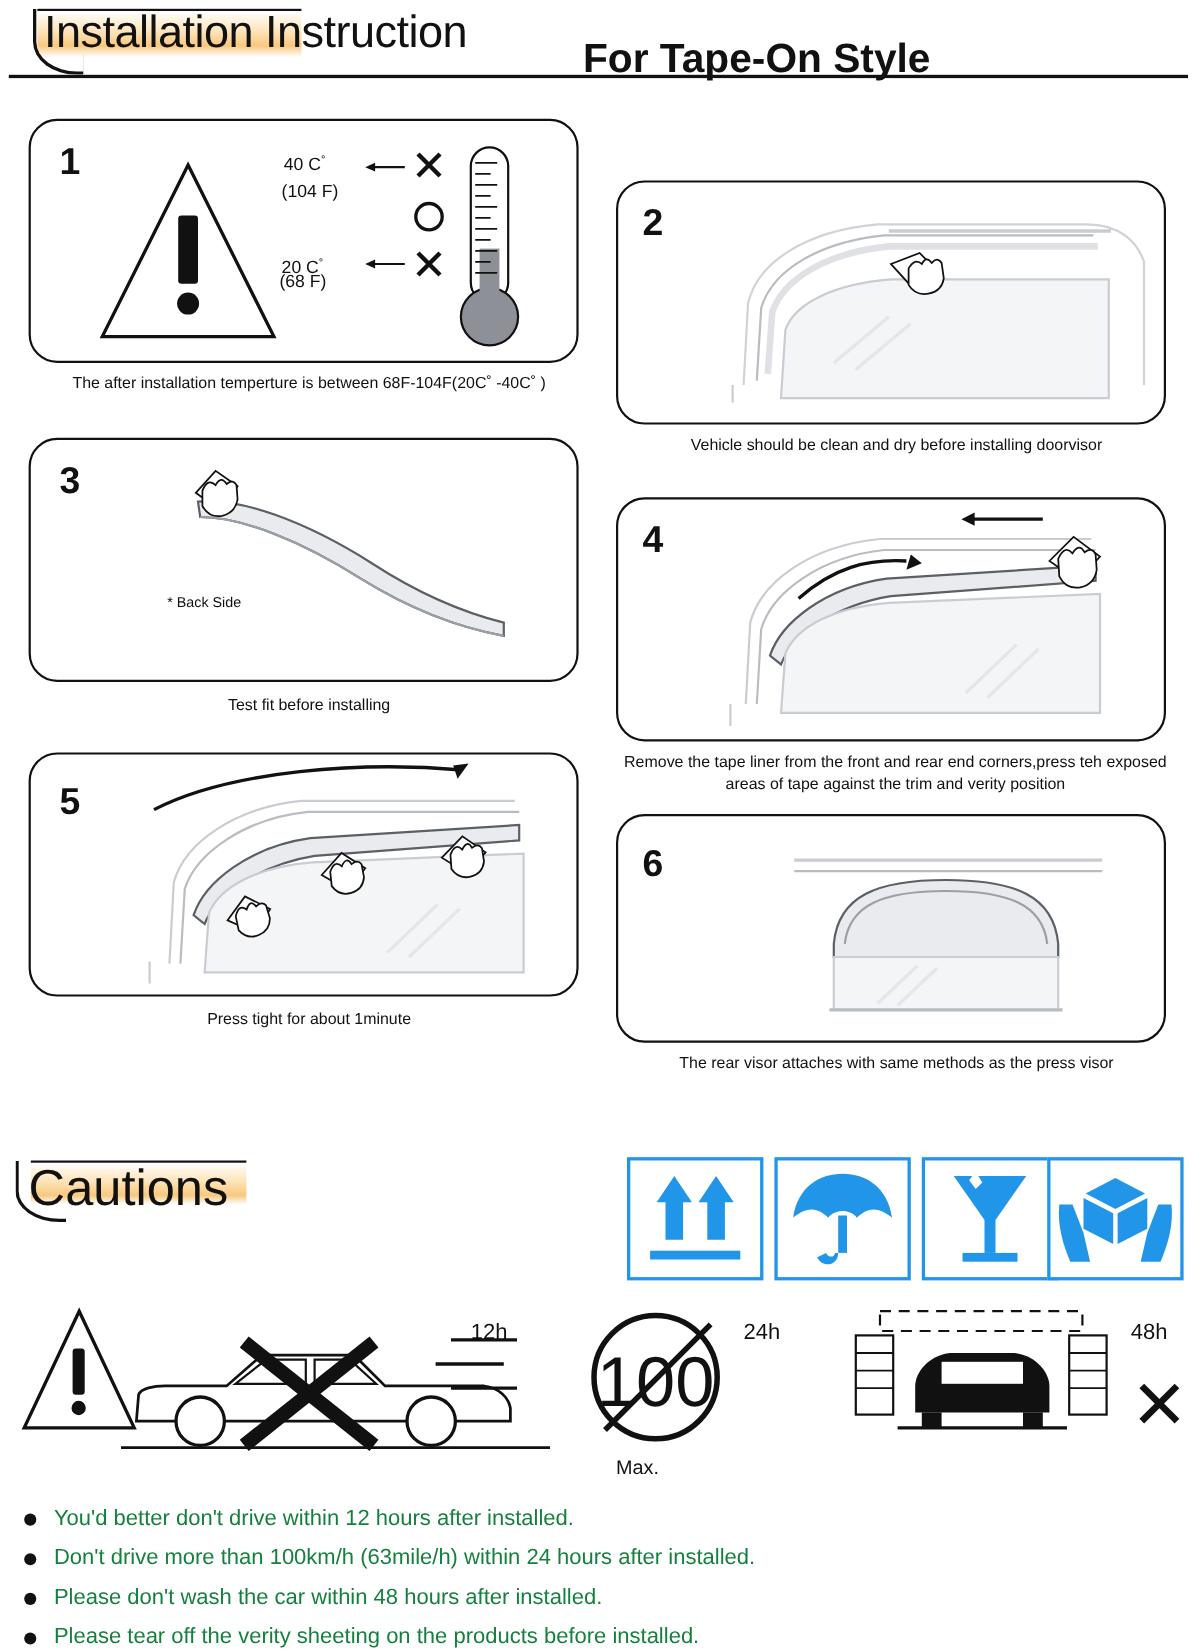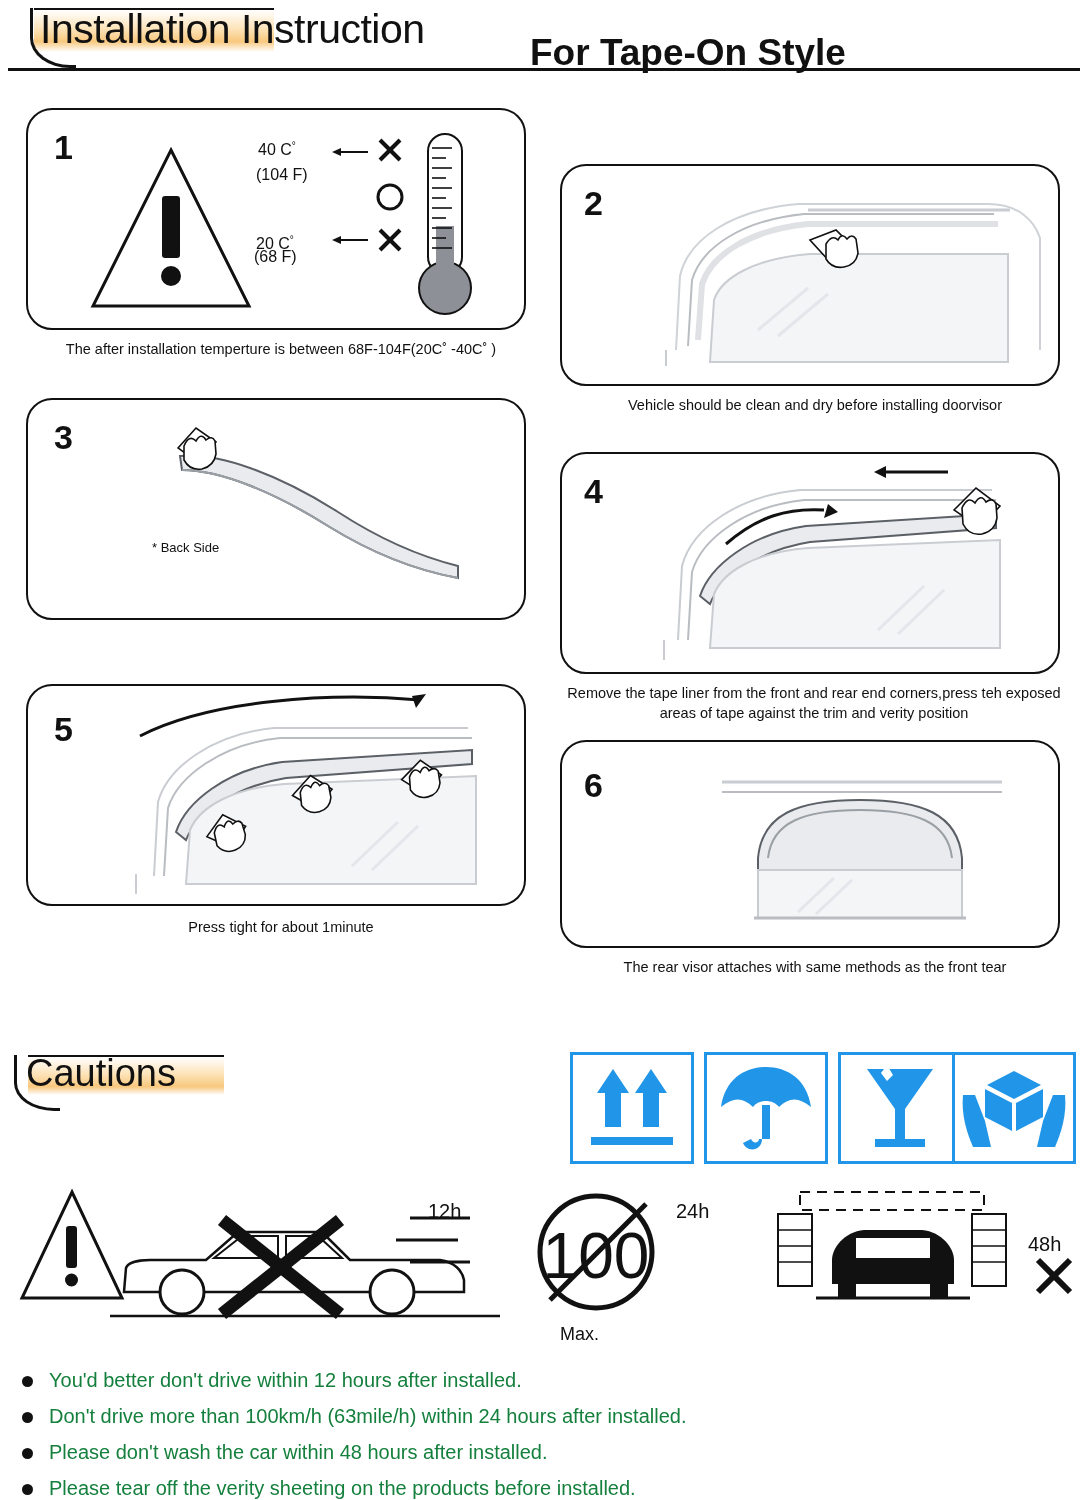--- a/index.html
+++ b/index.html
@@ -205,6 +205,7 @@
     </svg>
     <div class="small-lbl" style="left:124px; top:140px;">* Back Side</div>
   </div>
+  <div class="caption" style="left:26px; top:632px; width:510px;">Test fit before installing</div>
 
   <div class="box" style="left:560px; top:452px; width:500px; height:222px;">
     <div class="stepnum" style="left:22px; top:18px;">4</div>

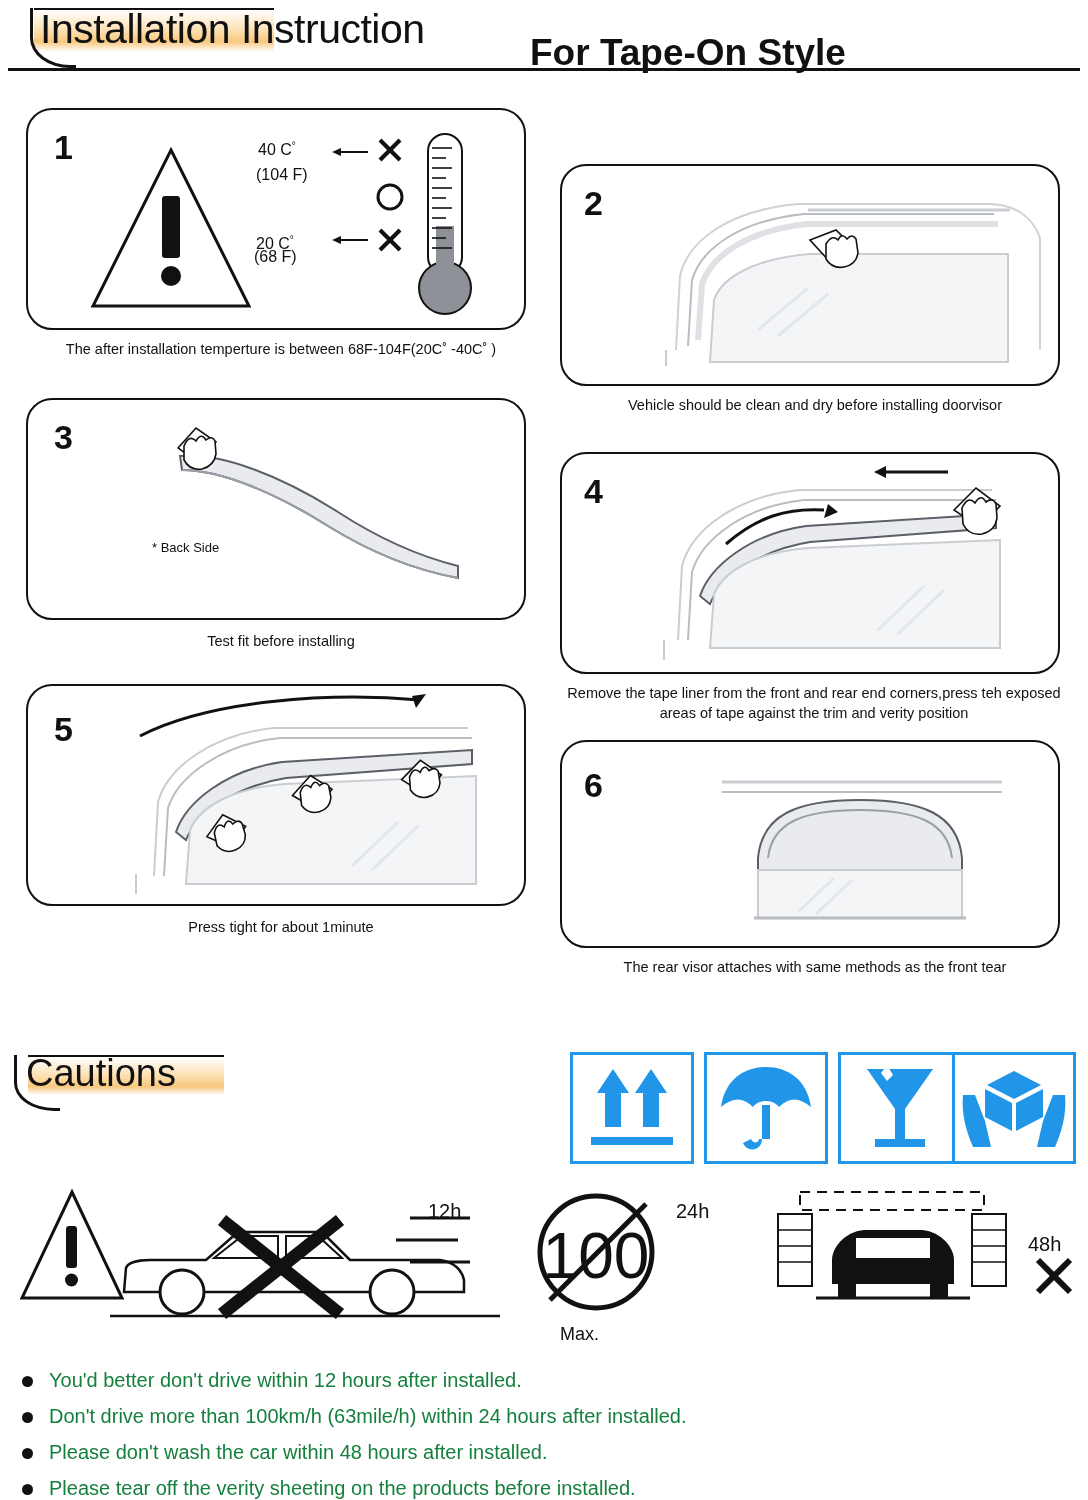--- a/index.html
+++ b/index.html
@@ -283,7 +283,7 @@
       <path d="M96 166 L308 166" stroke="#b9bcc1" stroke-width="3"></path>
     </svg>
   </div>
-  <div class="caption" style="left:560px; top:958px; width:510px;">The rear visor attaches with same methods as the front tear</div>
+  <div class="caption" style="left:560px; top:958px; width:510px;">The rear visor attaches with same methods as the press visor</div>
 
   <div class="caut-band"></div>
   <div class="caut-curve"></div>

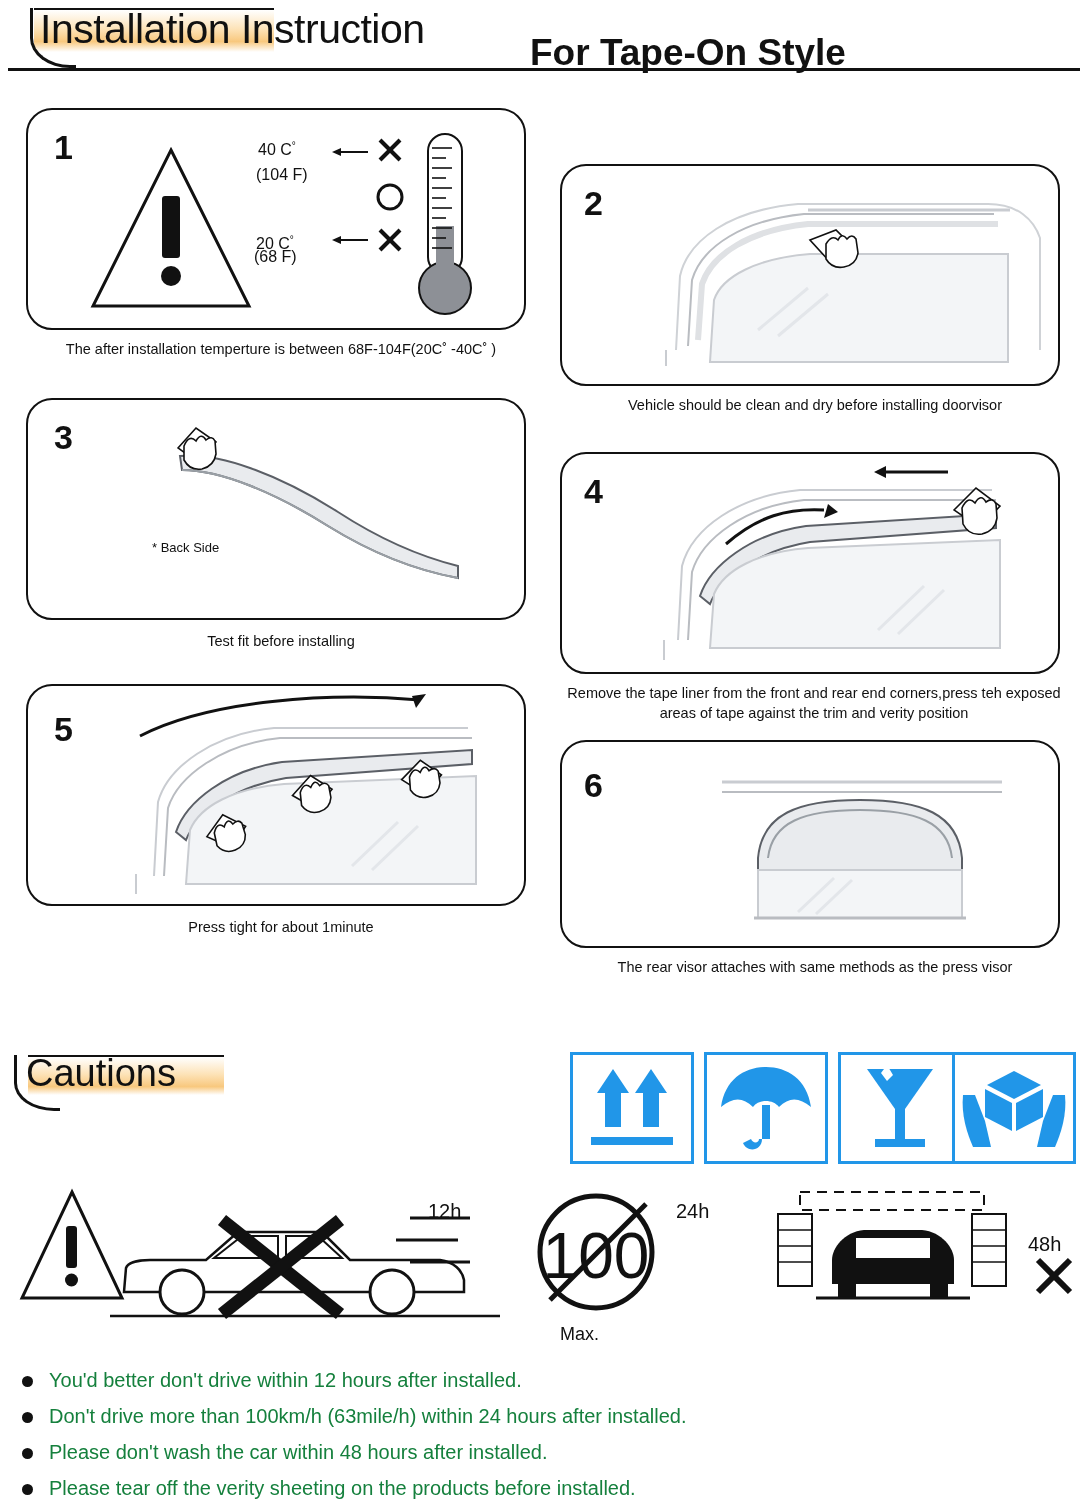--- a/index.html
+++ b/index.html
@@ -78,7 +78,7 @@
   }
   .caut-title {
     position: absolute; left: 26px; top: 1052px;
-    font-size: 38px; color: #111; white-space: nowrap;
+    font-size: 46px; color: #111; white-space: nowrap;
   }
 
   

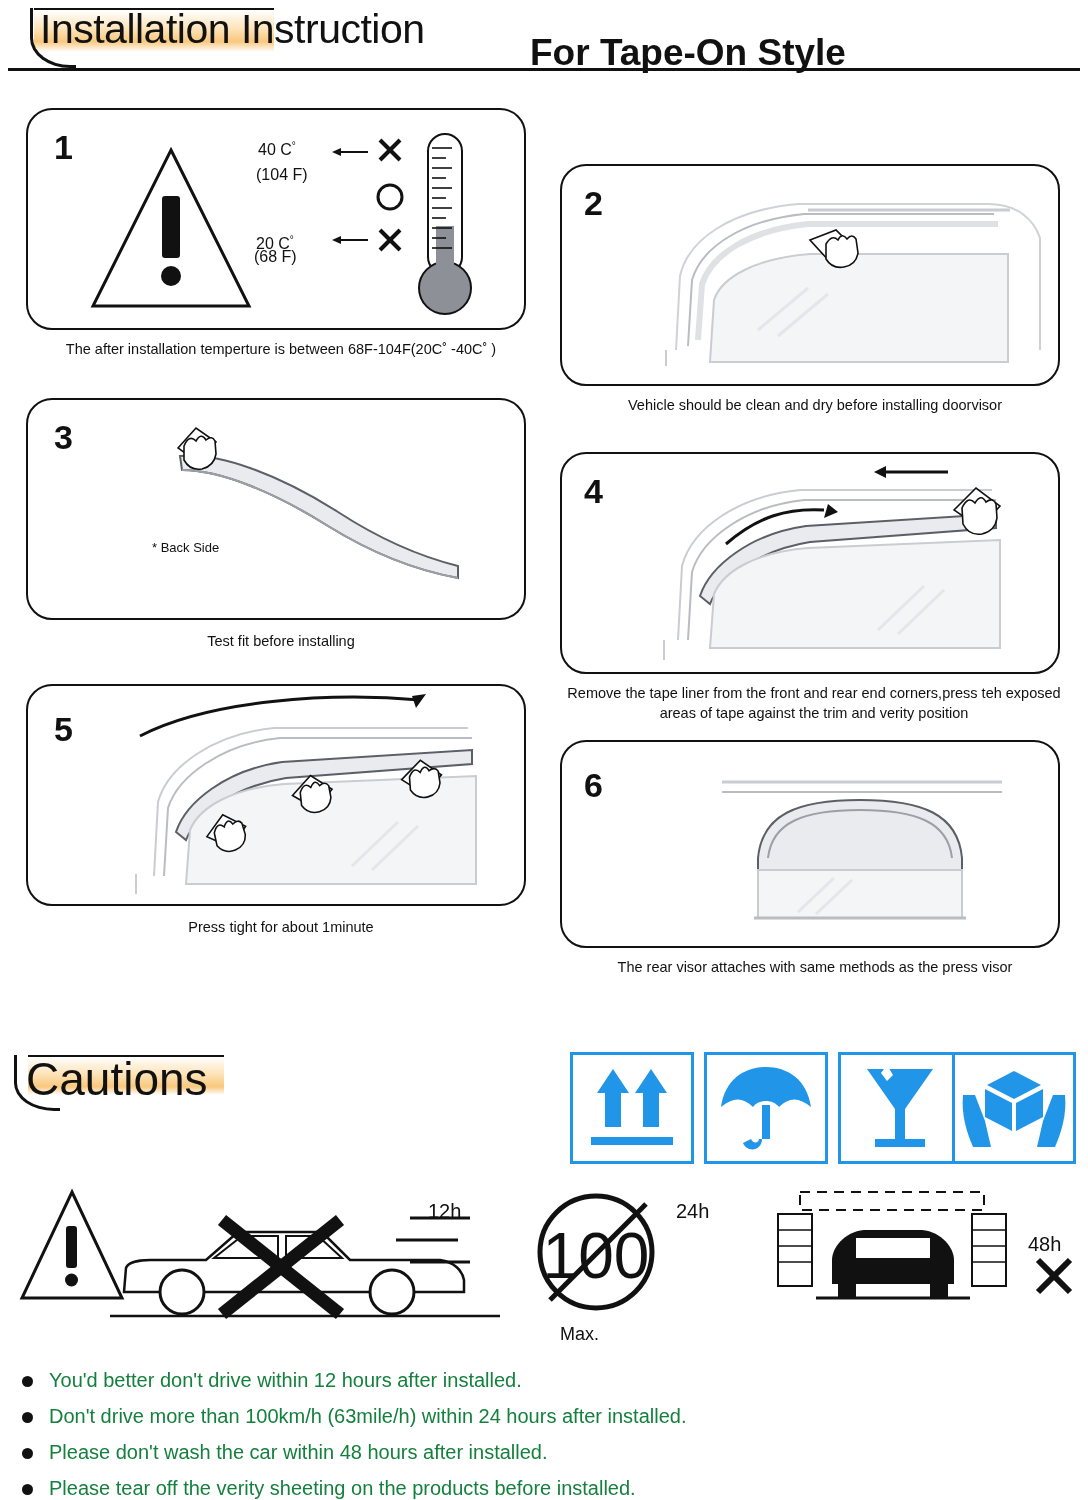--- a/index.html
+++ b/index.html
@@ -384,7 +384,7 @@
     <rect x="170" y="98" width="18" height="14" fill="#111"></rect>
     <line x1="56" y1="112" x2="210" y2="112" stroke="#111" stroke-width="3"></line>
   </svg>
-  <div class="lbl" style="left:1028px; top:1200px;margin-top:33px;">48h</div>
+  <div class="lbl" style="left:1028px; top:1200px;">48h</div>
   <svg style="position:absolute; left:1030px; top:1252px;" width="48" height="48" viewBox="0 0 48 48">
     <g stroke="#111" stroke-width="6">
       <line x1="8" y1="8" x2="40" y2="40"></line>

